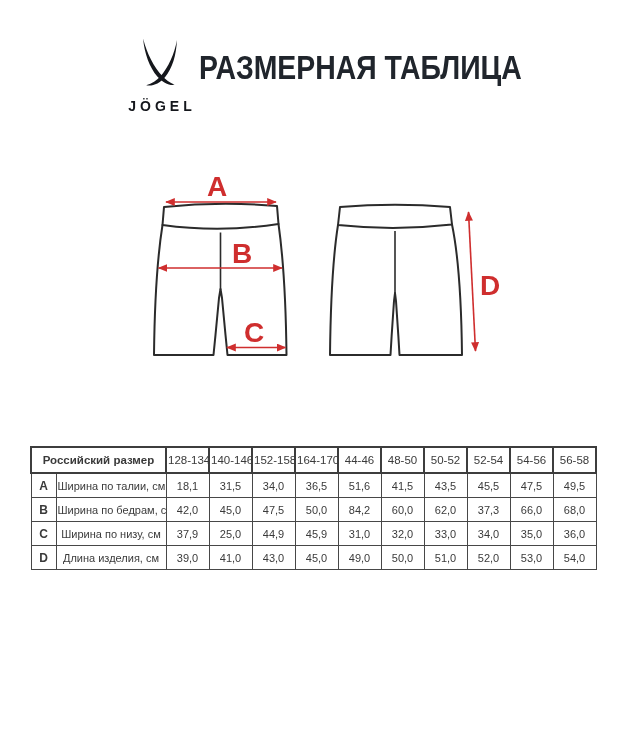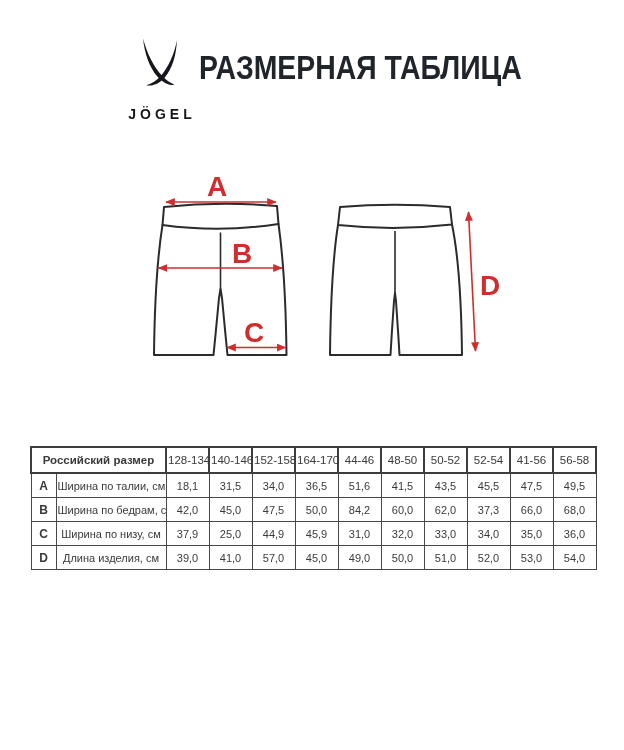--- a/index.html
+++ b/index.html
@@ -11,7 +11,7 @@
   .logo{position:absolute;left:118px;top:36px;width:84px;text-align:center;}
   .logo svg{display:block;margin:0 auto;}
   .wordmark{
-    margin-top:16px;font-size:14px;font-weight:bold;letter-spacing:4px;
+    margin-top:8px;font-size:14px;font-weight:bold;letter-spacing:4px;
     color:#15171c;text-indent:4px;
   }
   .title{

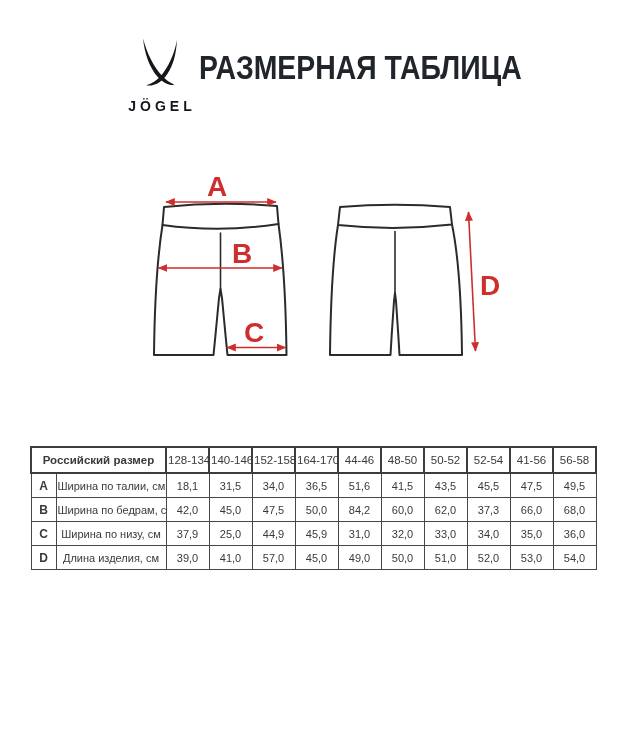--- a/index.html
+++ b/index.html
@@ -112,7 +112,7 @@
         <td>48-50</td>
         <td>50-52</td>
         <td>52-54</td>
-        <td>41-56</td>
+        <td>54-56</td>
         <td>56-58</td>
       </tr>
       <tr>

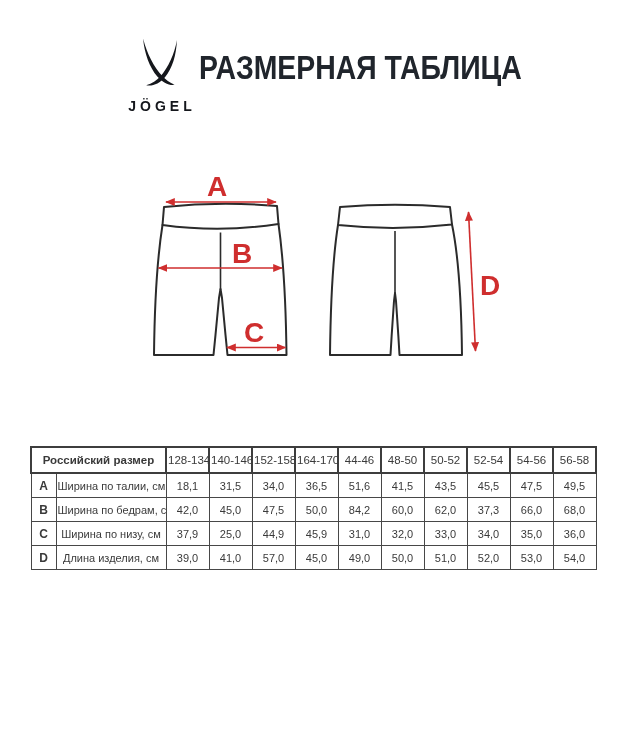--- a/index.html
+++ b/index.html
@@ -162,7 +162,7 @@
         <td class="name">Длина изделия, см</td>
         <td>39,0</td>
         <td>41,0</td>
-        <td>57,0</td>
+        <td>43,0</td>
         <td>45,0</td>
         <td>49,0</td>
         <td>50,0</td>

